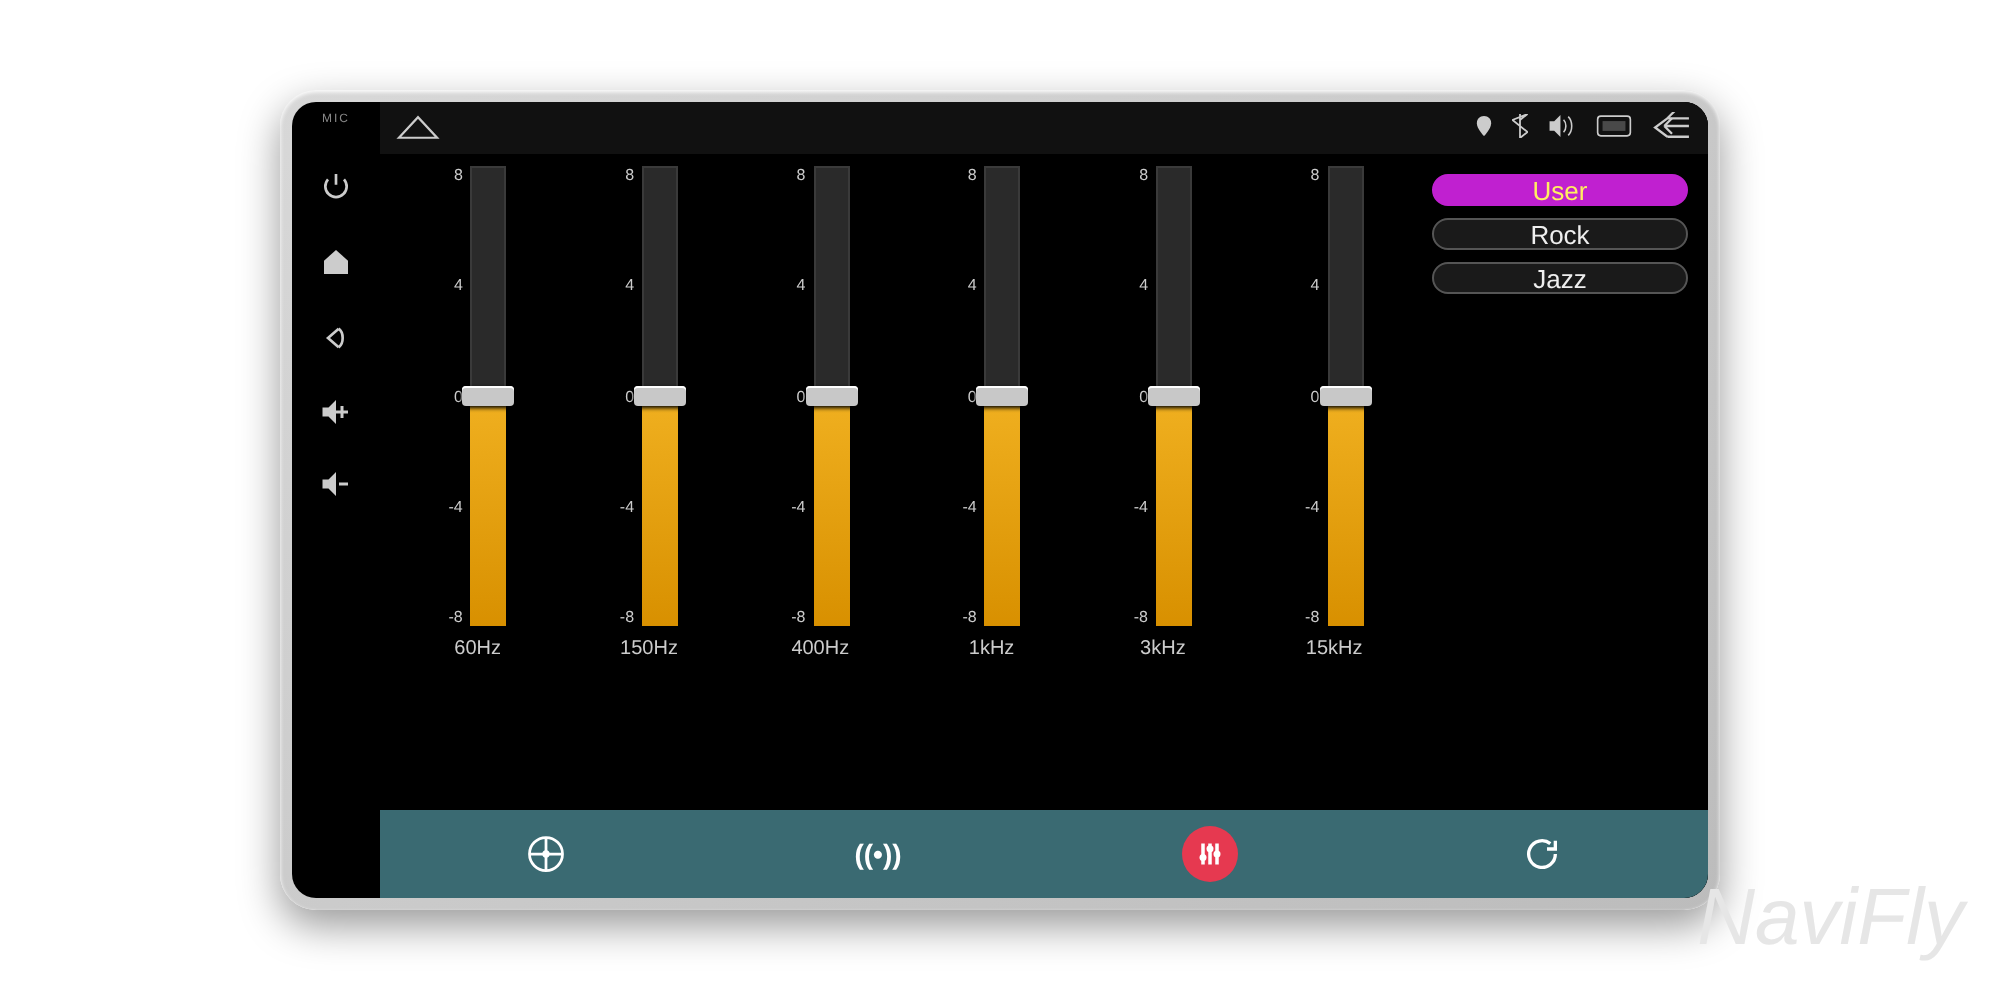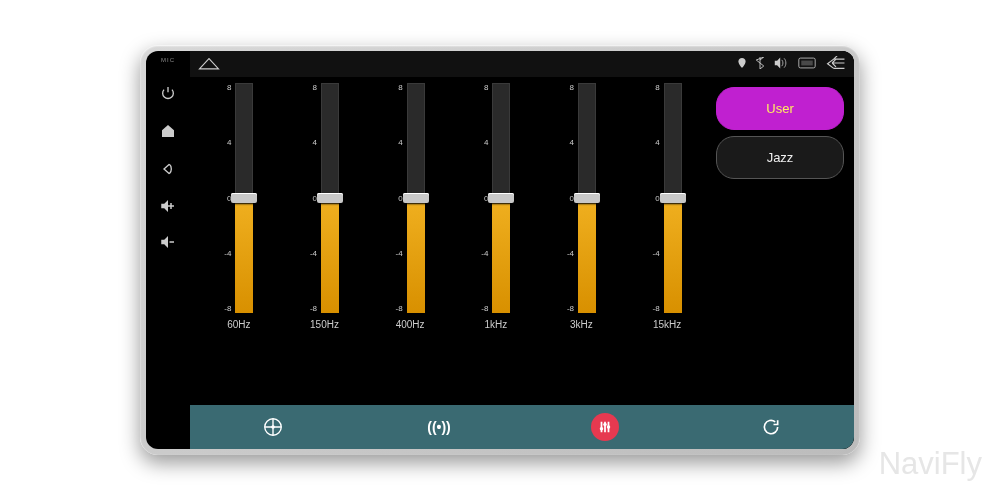--- a/index.html
+++ b/index.html
@@ -91,7 +91,7 @@
     padding:4px 6px;
   }
   .preset {
-    height:43px; border-radius:18px;
+    height:16px; border-radius:18px;
     background:#1a1a1a; border:1px solid #555;
     color:#eee; font-size:13px;
     display:flex; align-items:center; justify-content:center;

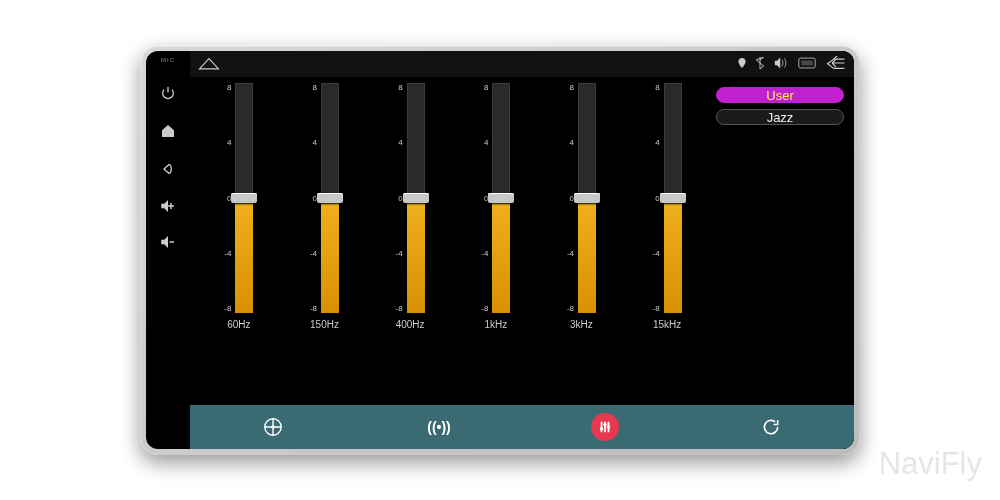--- a/index.html
+++ b/index.html
@@ -287,6 +287,7 @@
             </div>
           <div class="presets">
               <div class="preset active">User</div>
+              <div class="preset">Rock</div>
               <div class="preset">Jazz</div>
             </div>
         </div>

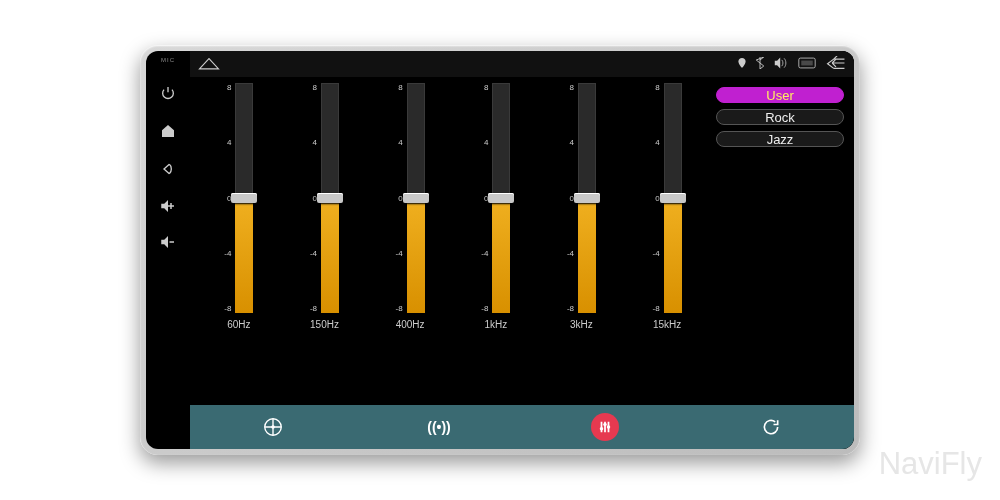--- a/index.html
+++ b/index.html
@@ -12,7 +12,7 @@
   }
   .watermark {
     position: absolute; right: 18px; bottom: 18px;
-    font-size: 31px; color: #e6e6e6;
+    font-size: 40px; font-style: italic; color: #e6e6e6;
     font-weight: 500; pointer-events: none;
   }
   .device {

